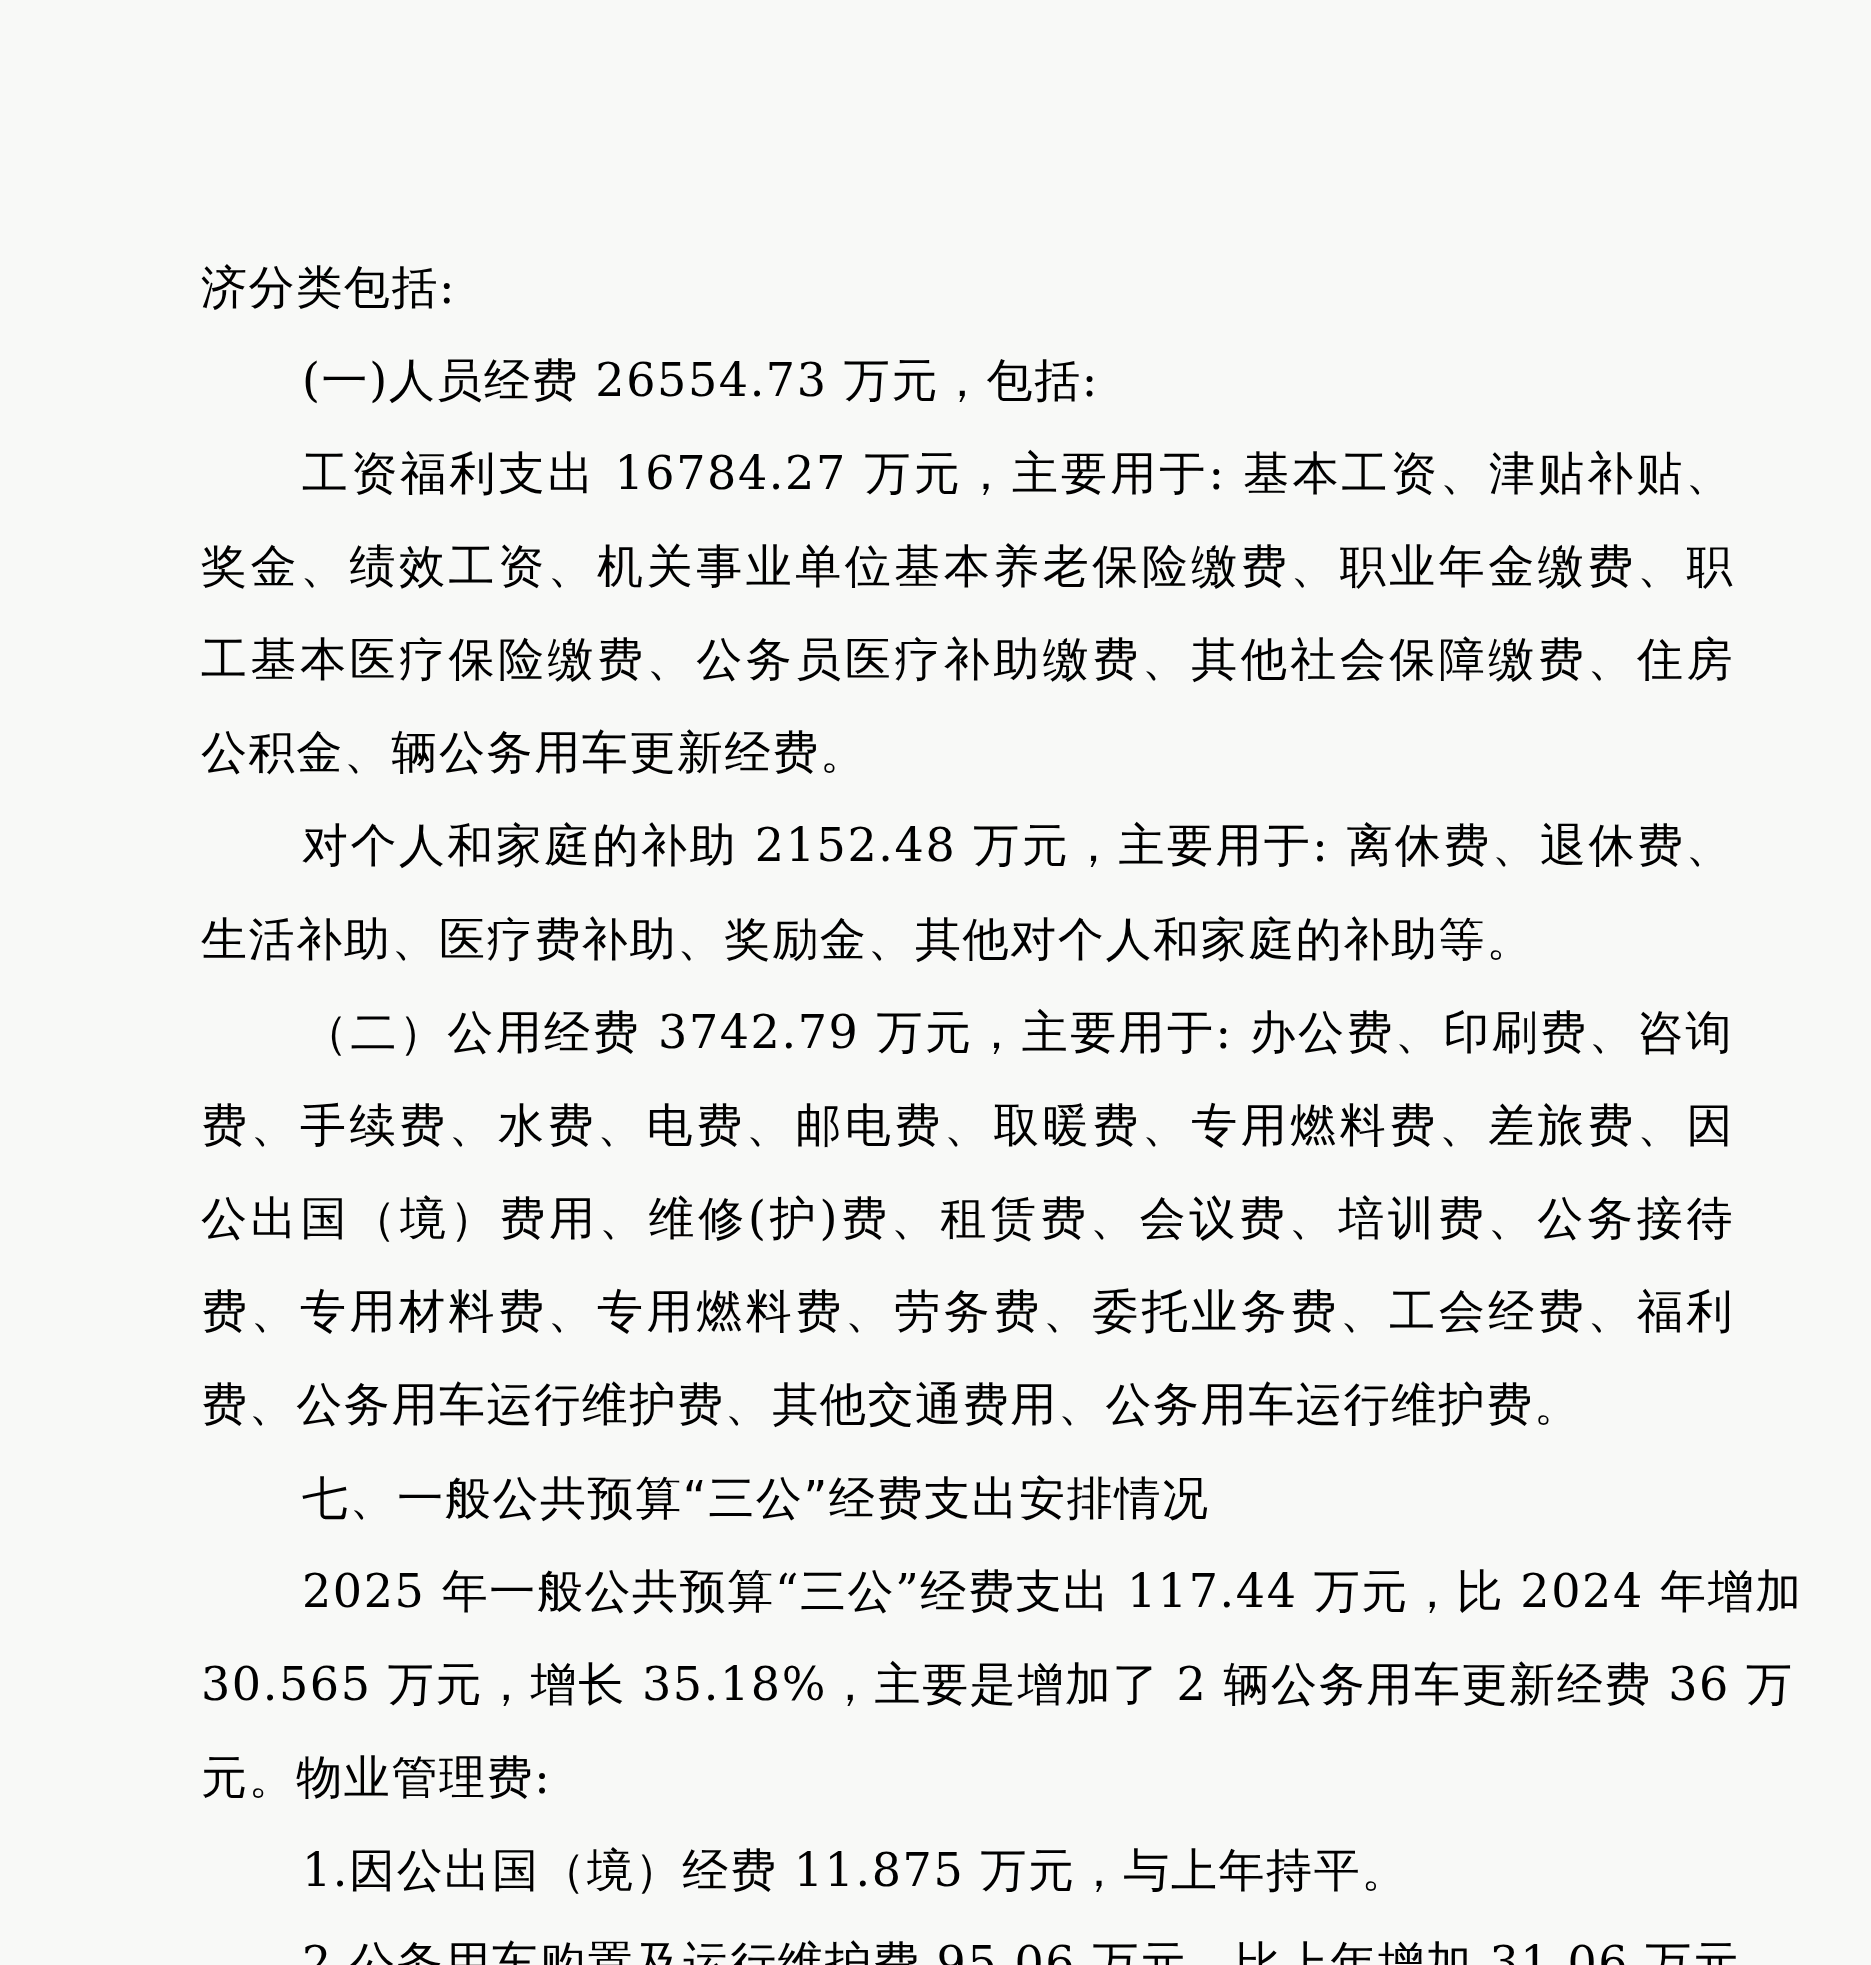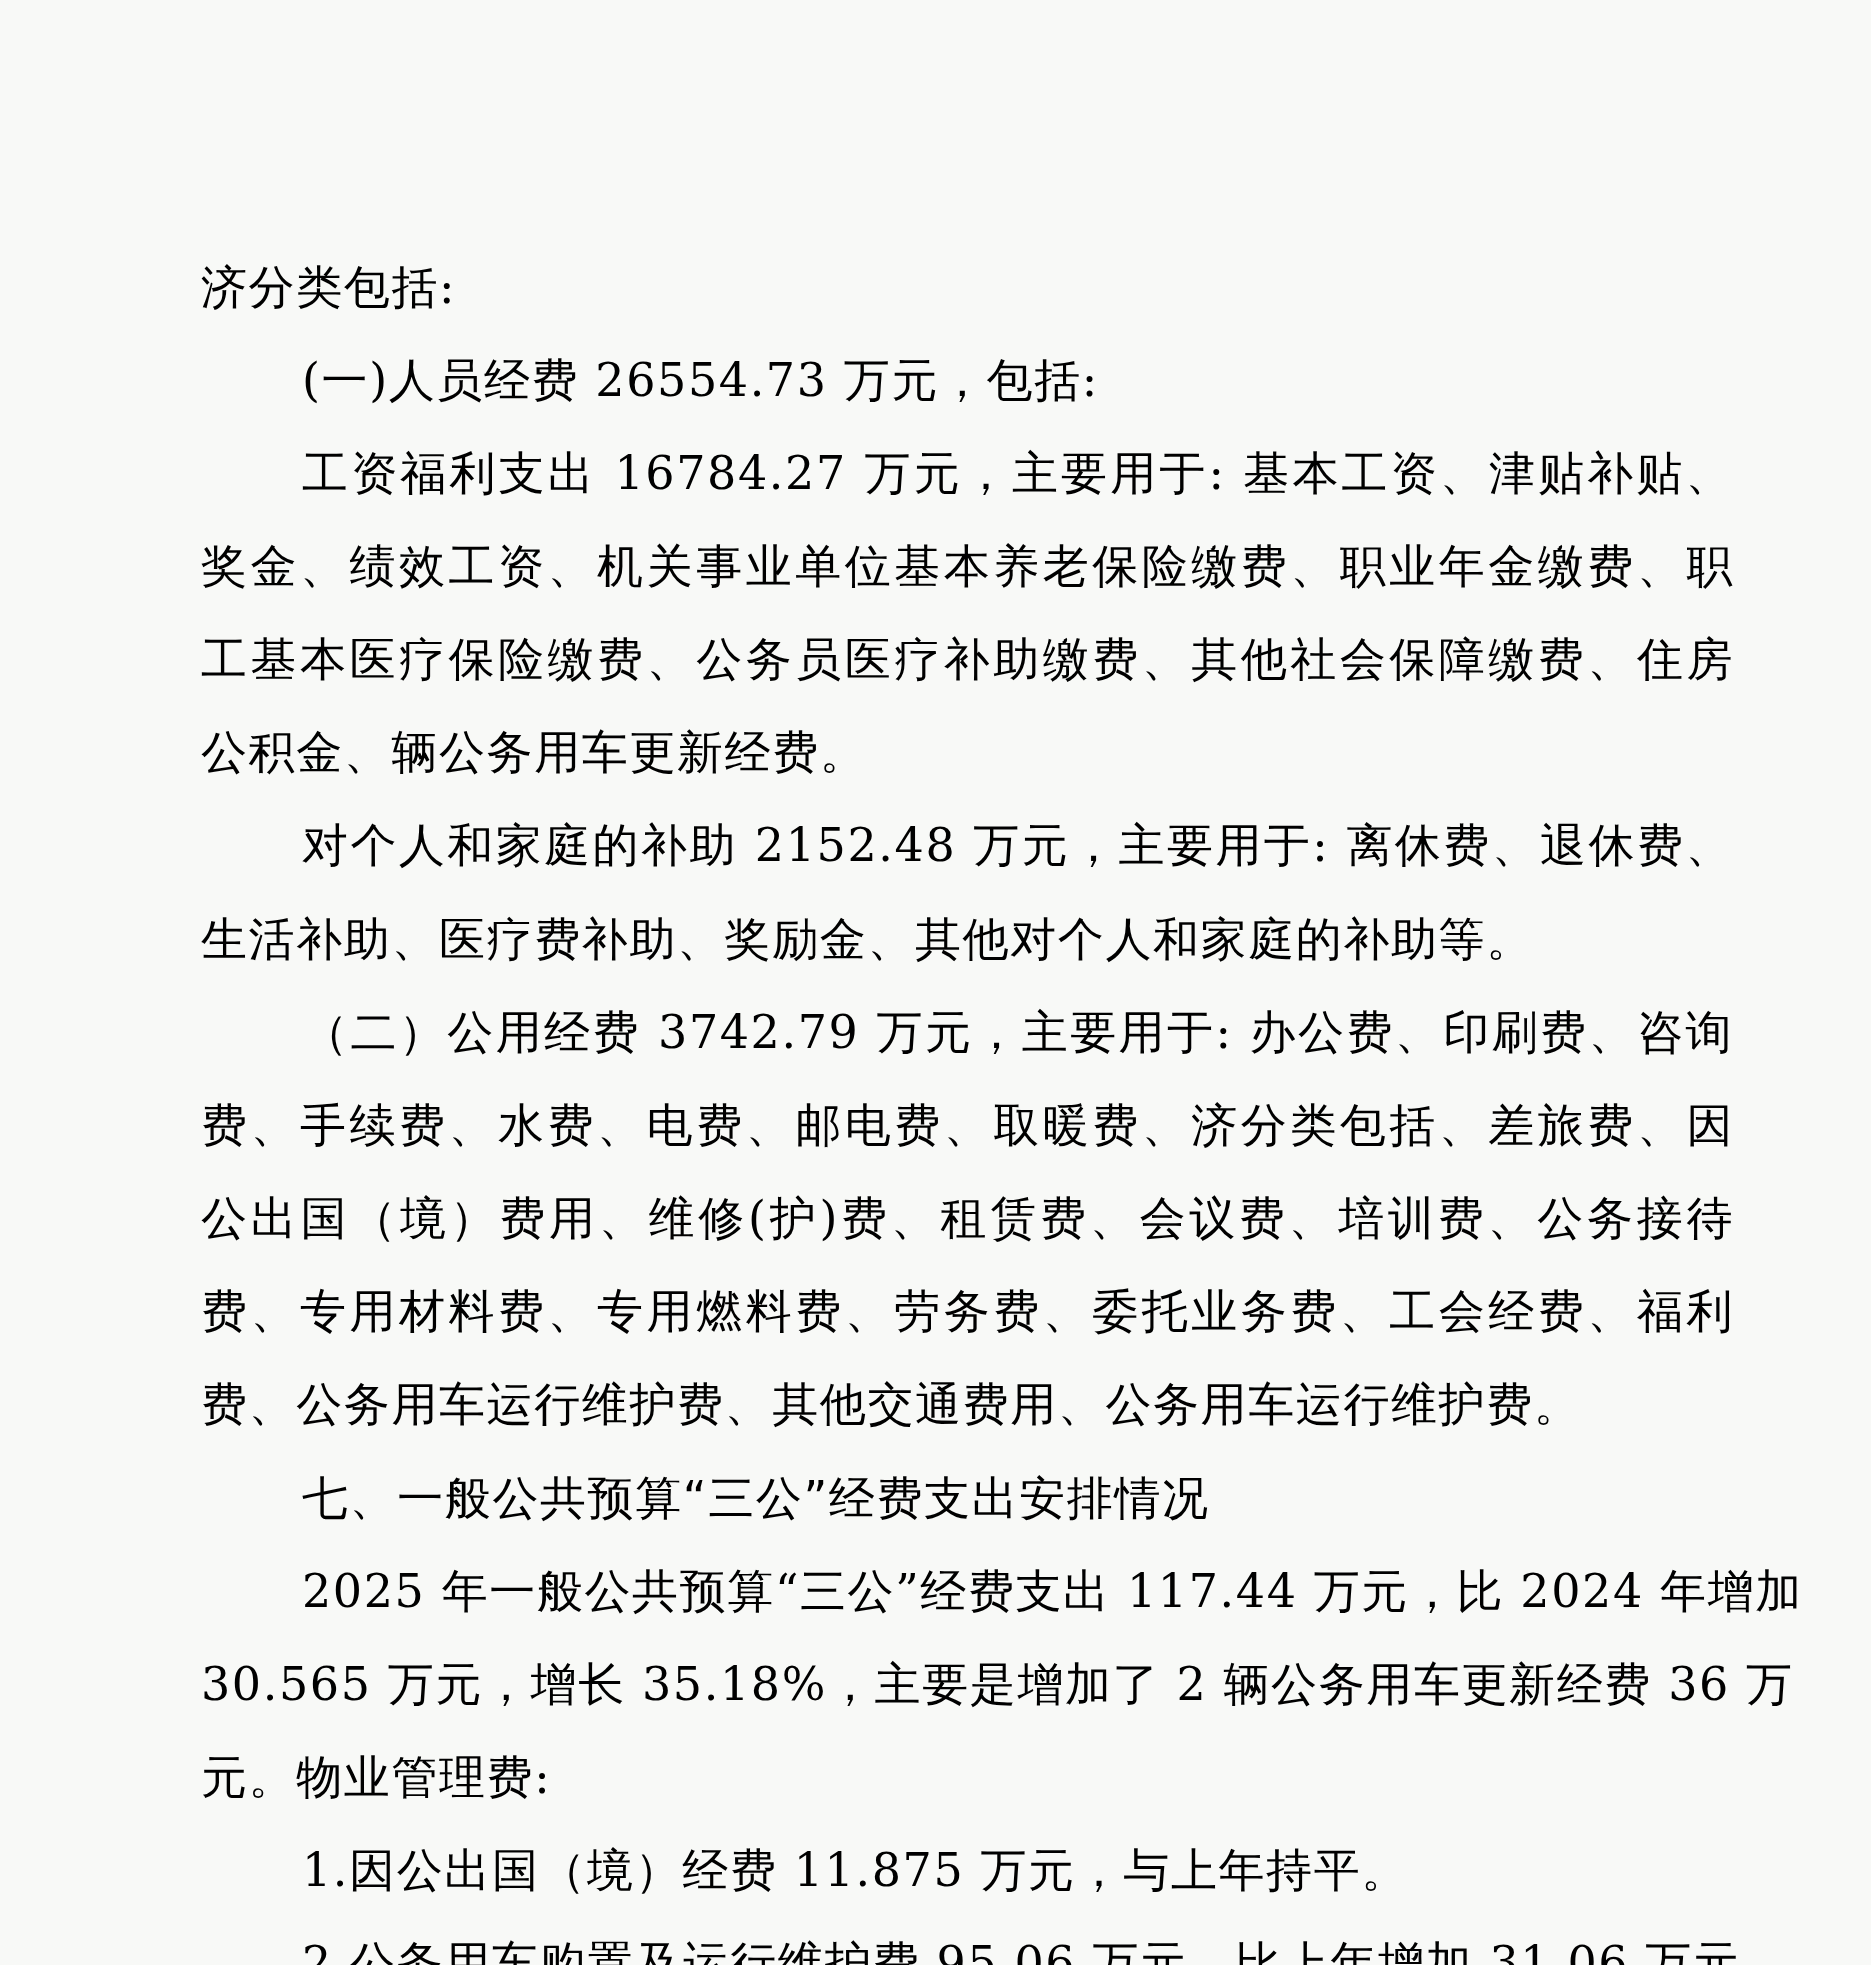--- a/index.html
+++ b/index.html
@@ -59,7 +59,7 @@
   <div class="line indent" style="top:806px">对个人和家庭的补助 2152.48 万元，主要用于: 离休费、退休费、</div>
   <div class="line last" style="top:900px">生活补助、医疗费补助、奖励金、其他对个人和家庭的补助等。</div>
   <div class="line indent" style="top:993px">（二）公用经费 3742.79 万元，主要用于: 办公费、印刷费、咨询</div>
-  <div class="line" style="top:1086px">费、手续费、水费、电费、邮电费、取暖费、济分类包括、差旅费、因</div>
+  <div class="line" style="top:1086px">费、手续费、水费、电费、邮电费、取暖费、专用燃料费、差旅费、因</div>
   <div class="line" style="top:1179px">公出国（境）费用、维修(护)费、租赁费、会议费、培训费、公务接待</div>
   <div class="line" style="top:1272px">费、专用材料费、专用燃料费、劳务费、委托业务费、工会经费、福利</div>
   <div class="line last" style="top:1365px">费、公务用车运行维护费、其他交通费用、公务用车运行维护费。</div>

